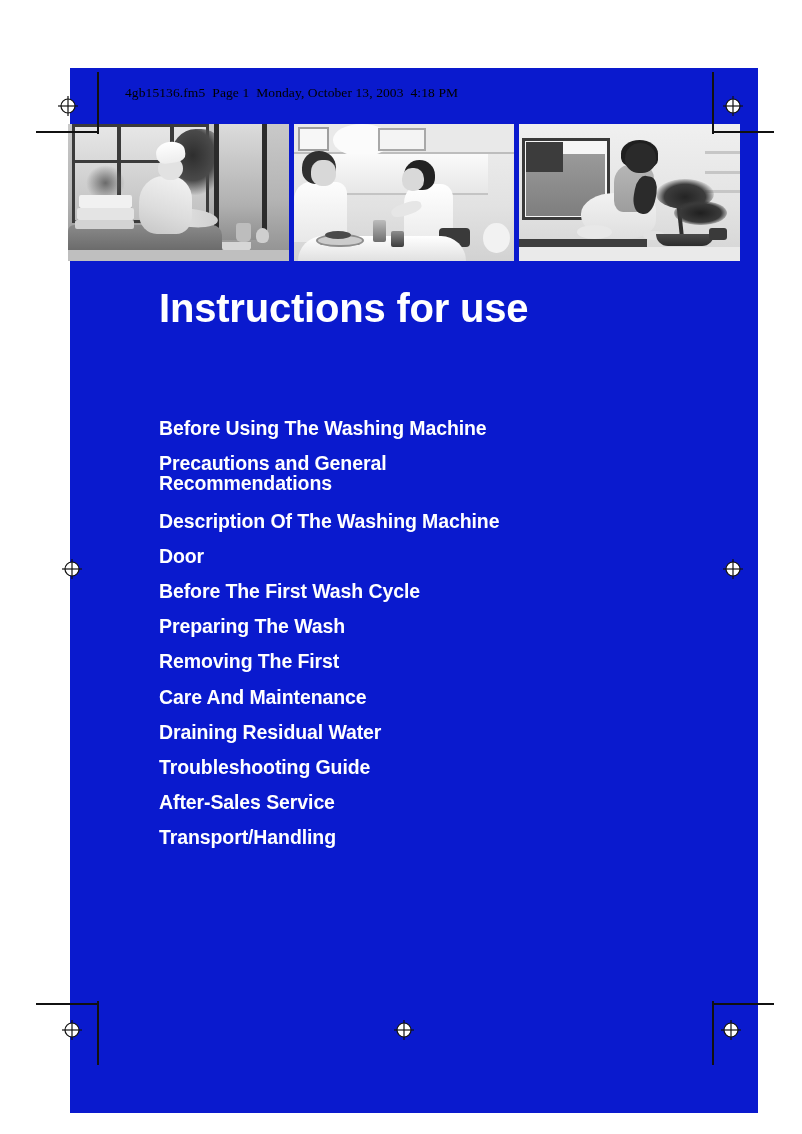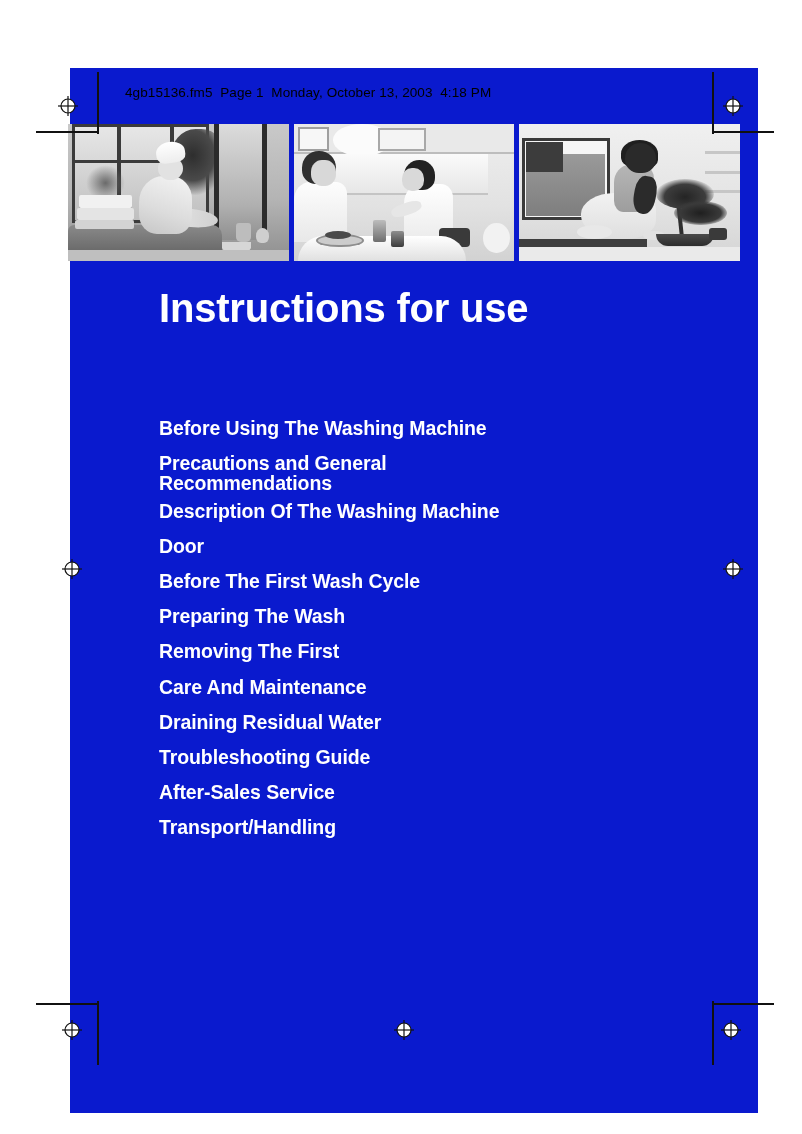--- a/index.html
+++ b/index.html
@@ -41,7 +41,7 @@
     position: absolute;
     left: 55px;
     top: 17px;
-    font-family: Liberation Sans, sans-serif;
+    font-family: Liberation Serif, serif;
     font-size: 13.5px;
     color: #000000;
     white-space: pre;

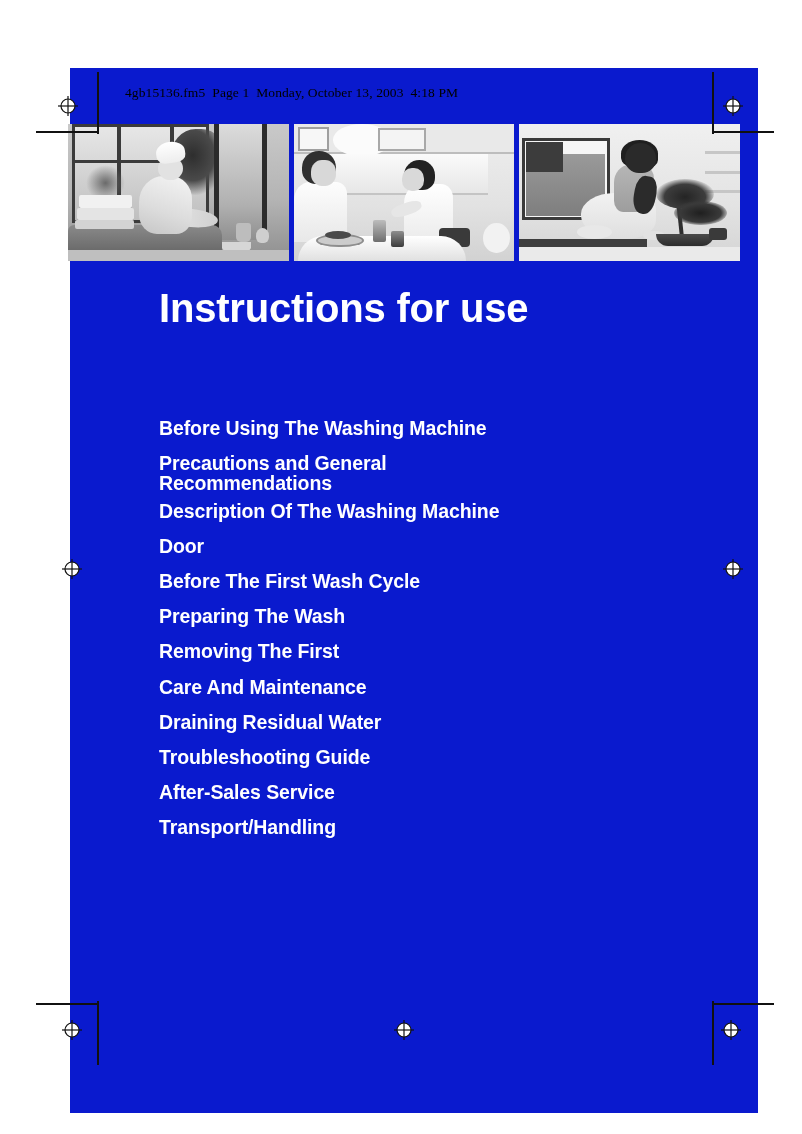--- a/index.html
+++ b/index.html
@@ -205,7 +205,7 @@
     letter-spacing: -0.1px;
   }
   .toc-item.two-line {
-    margin-bottom: 8px;
+    margin-bottom: 18px;
   }
 
   

